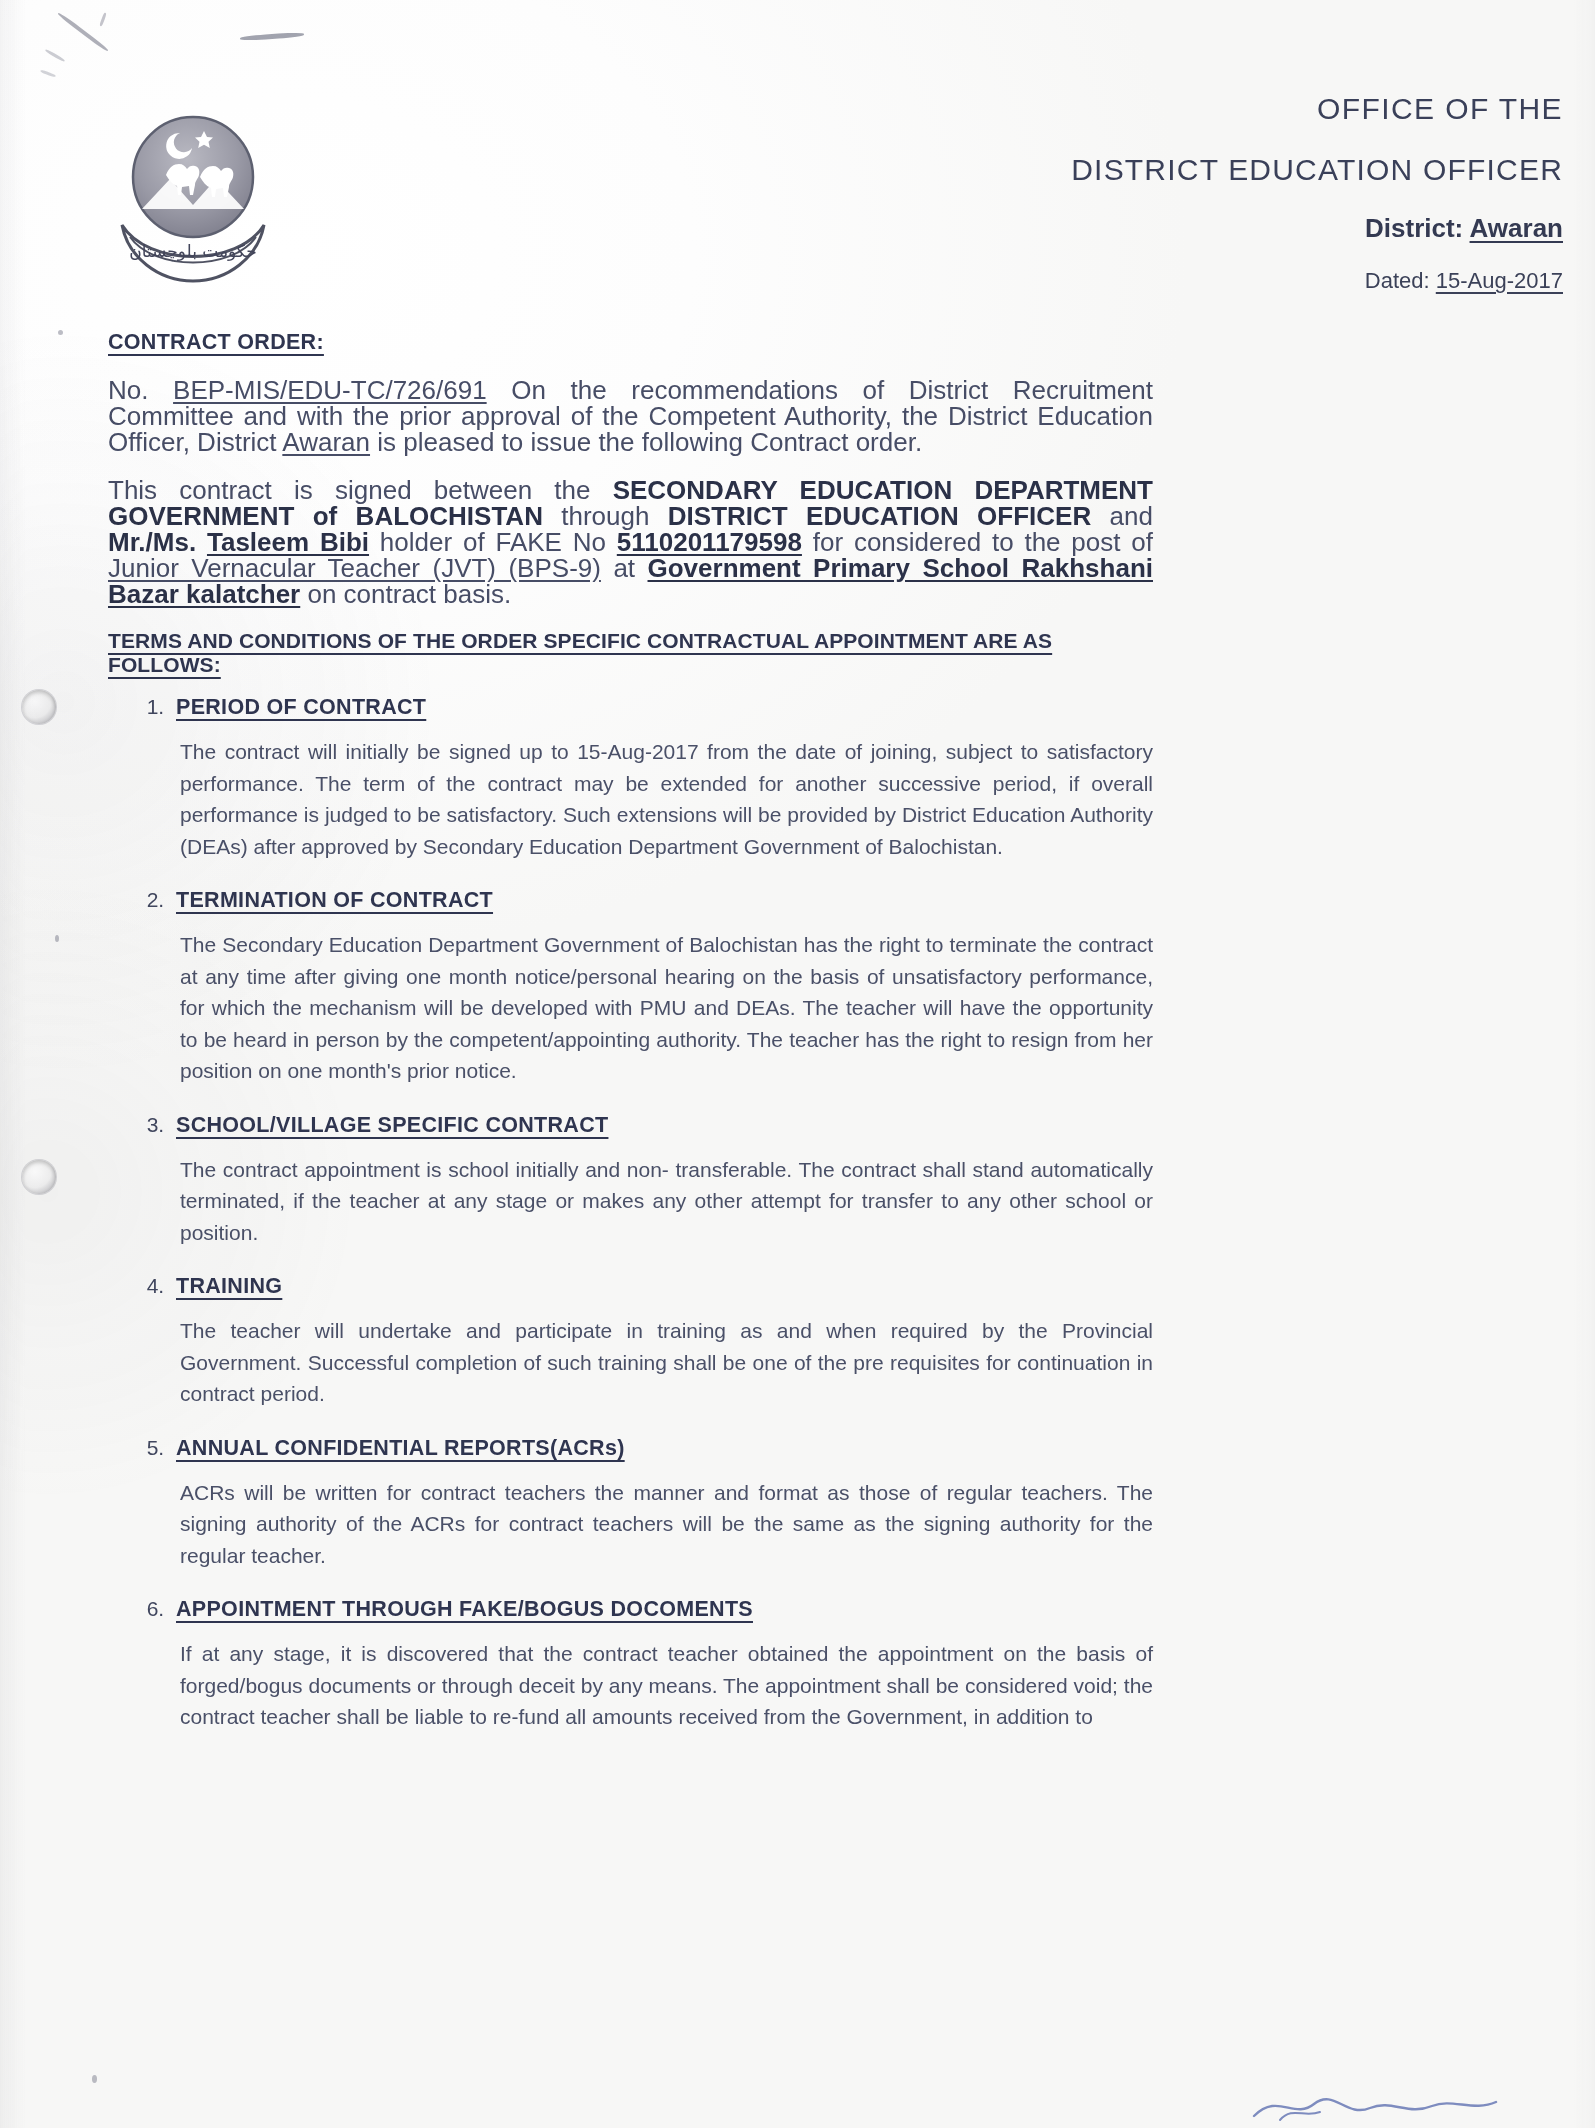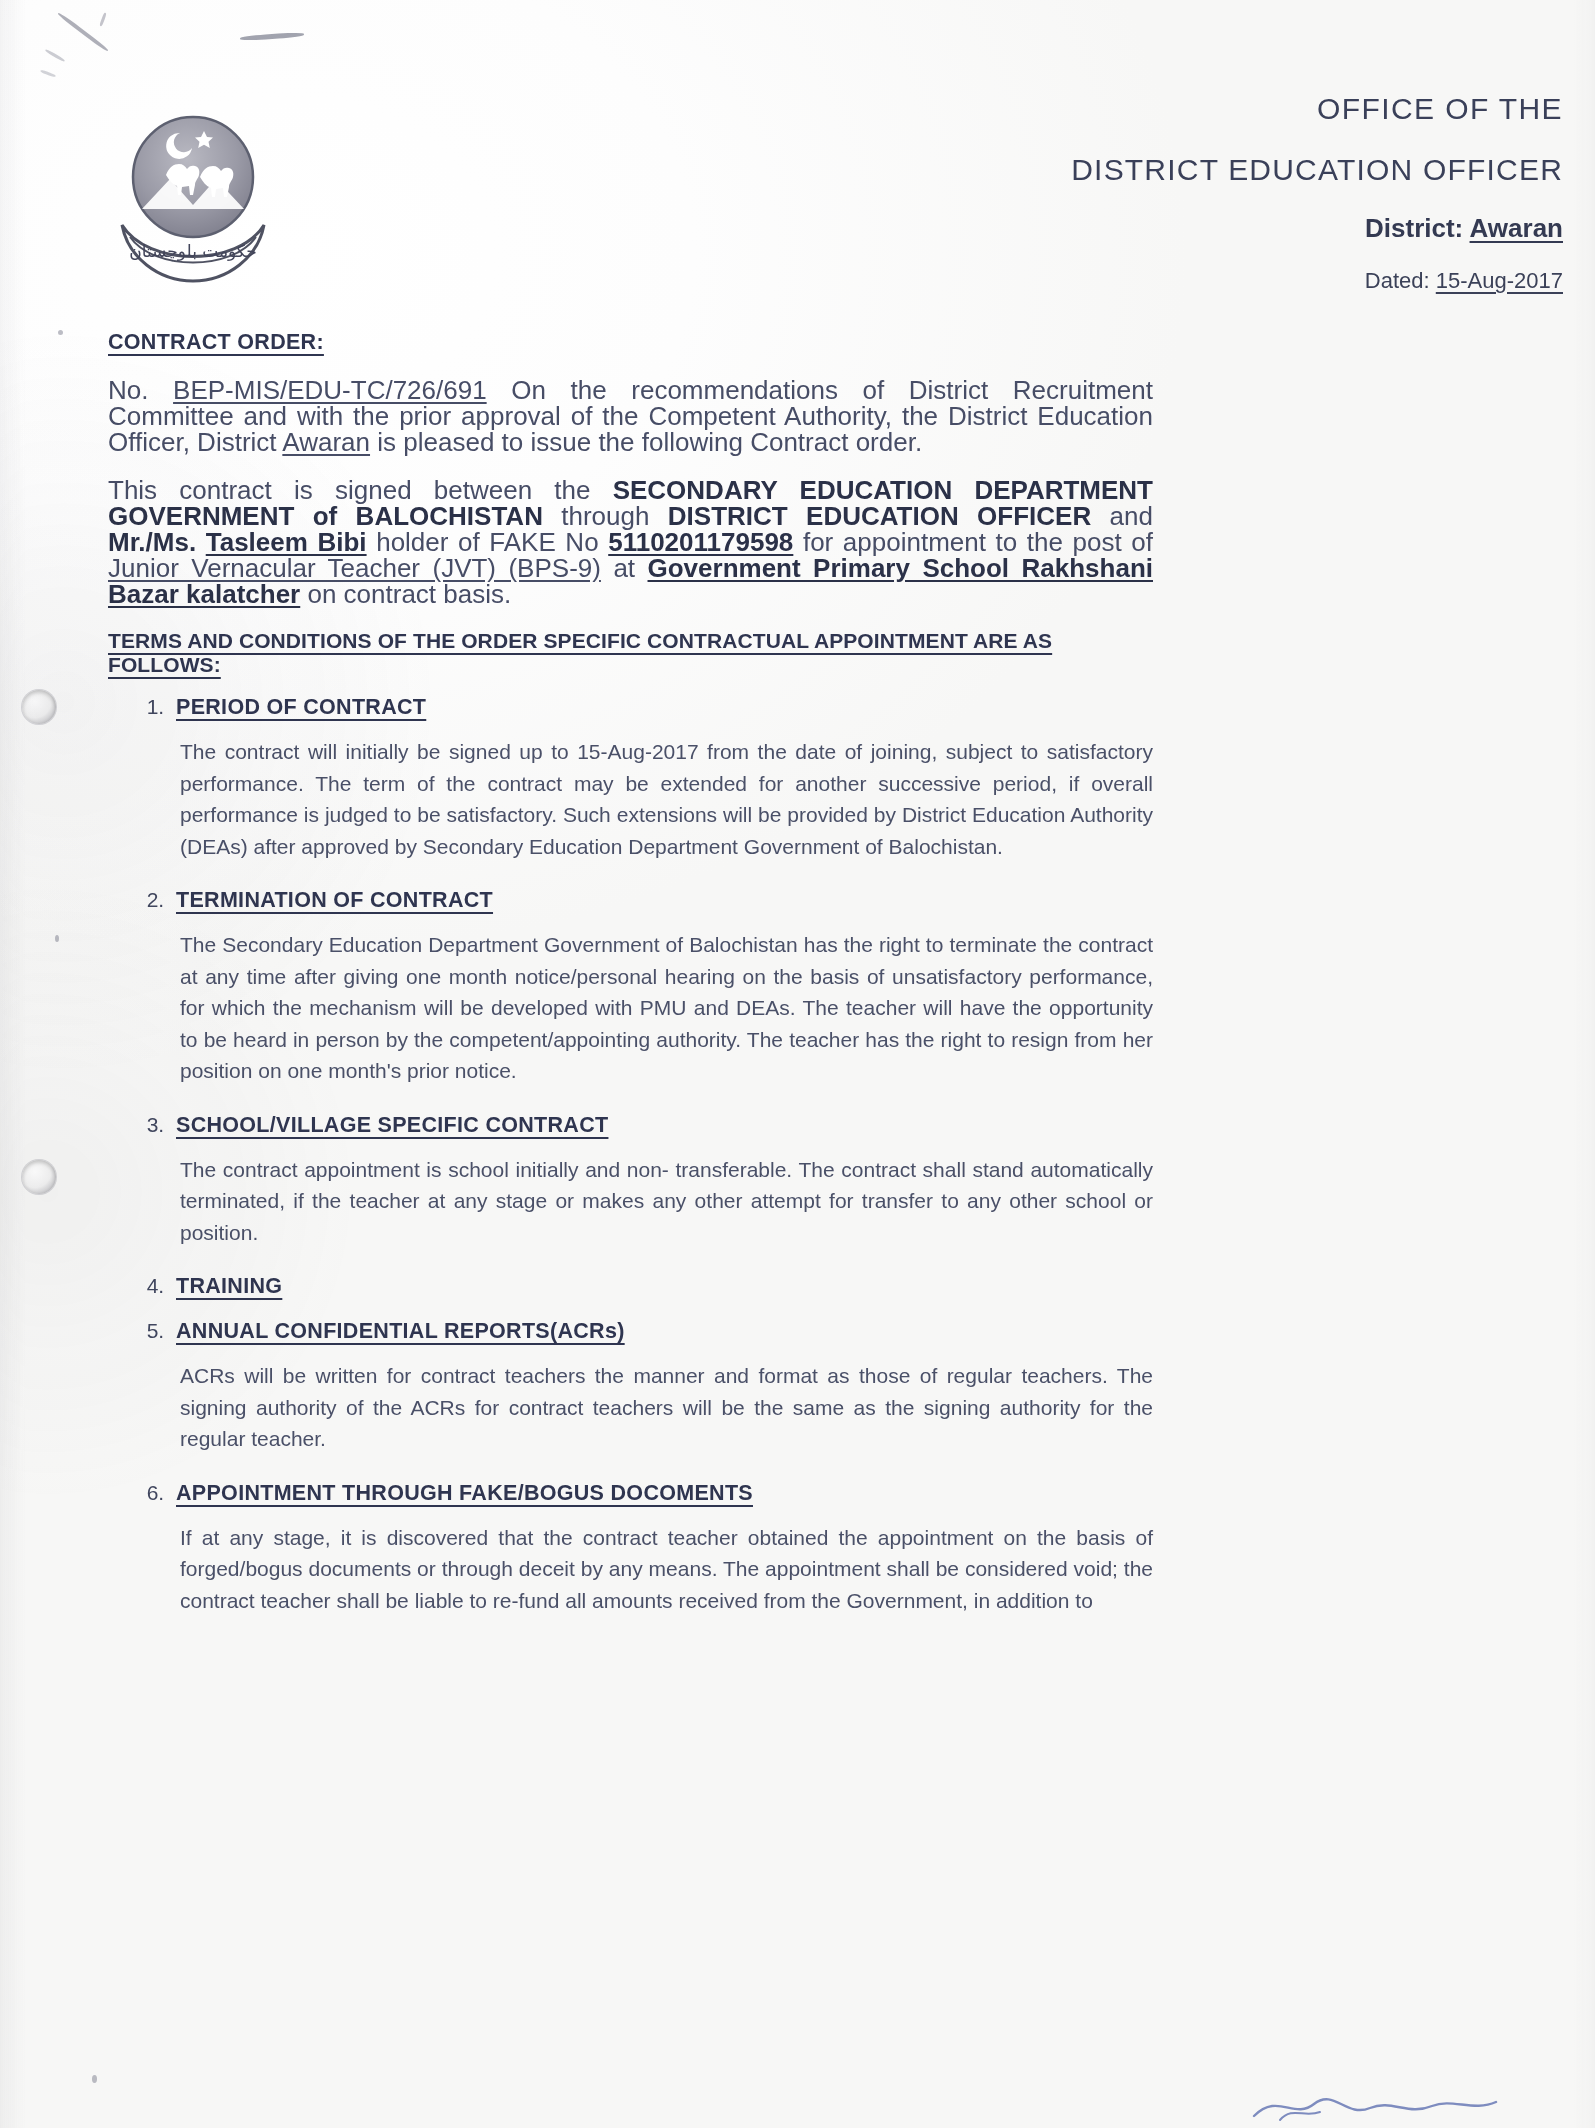--- a/index.html
+++ b/index.html
@@ -280,7 +280,7 @@
       <b class="u">Tasleem Bibi</b>
       <span>holder of FAKE No</span>
       <b class="u">5110201179598</b>
-      <span>for appointment to the post of</span>
+      <span>for considered to the post of</span>
       <span class="u">Junior Vernacular Teacher (JVT) (BPS-9)</span>
       <span>at</span>
       <b class="u">Government Primary School Rakhshani Bazar kalatcher</b>

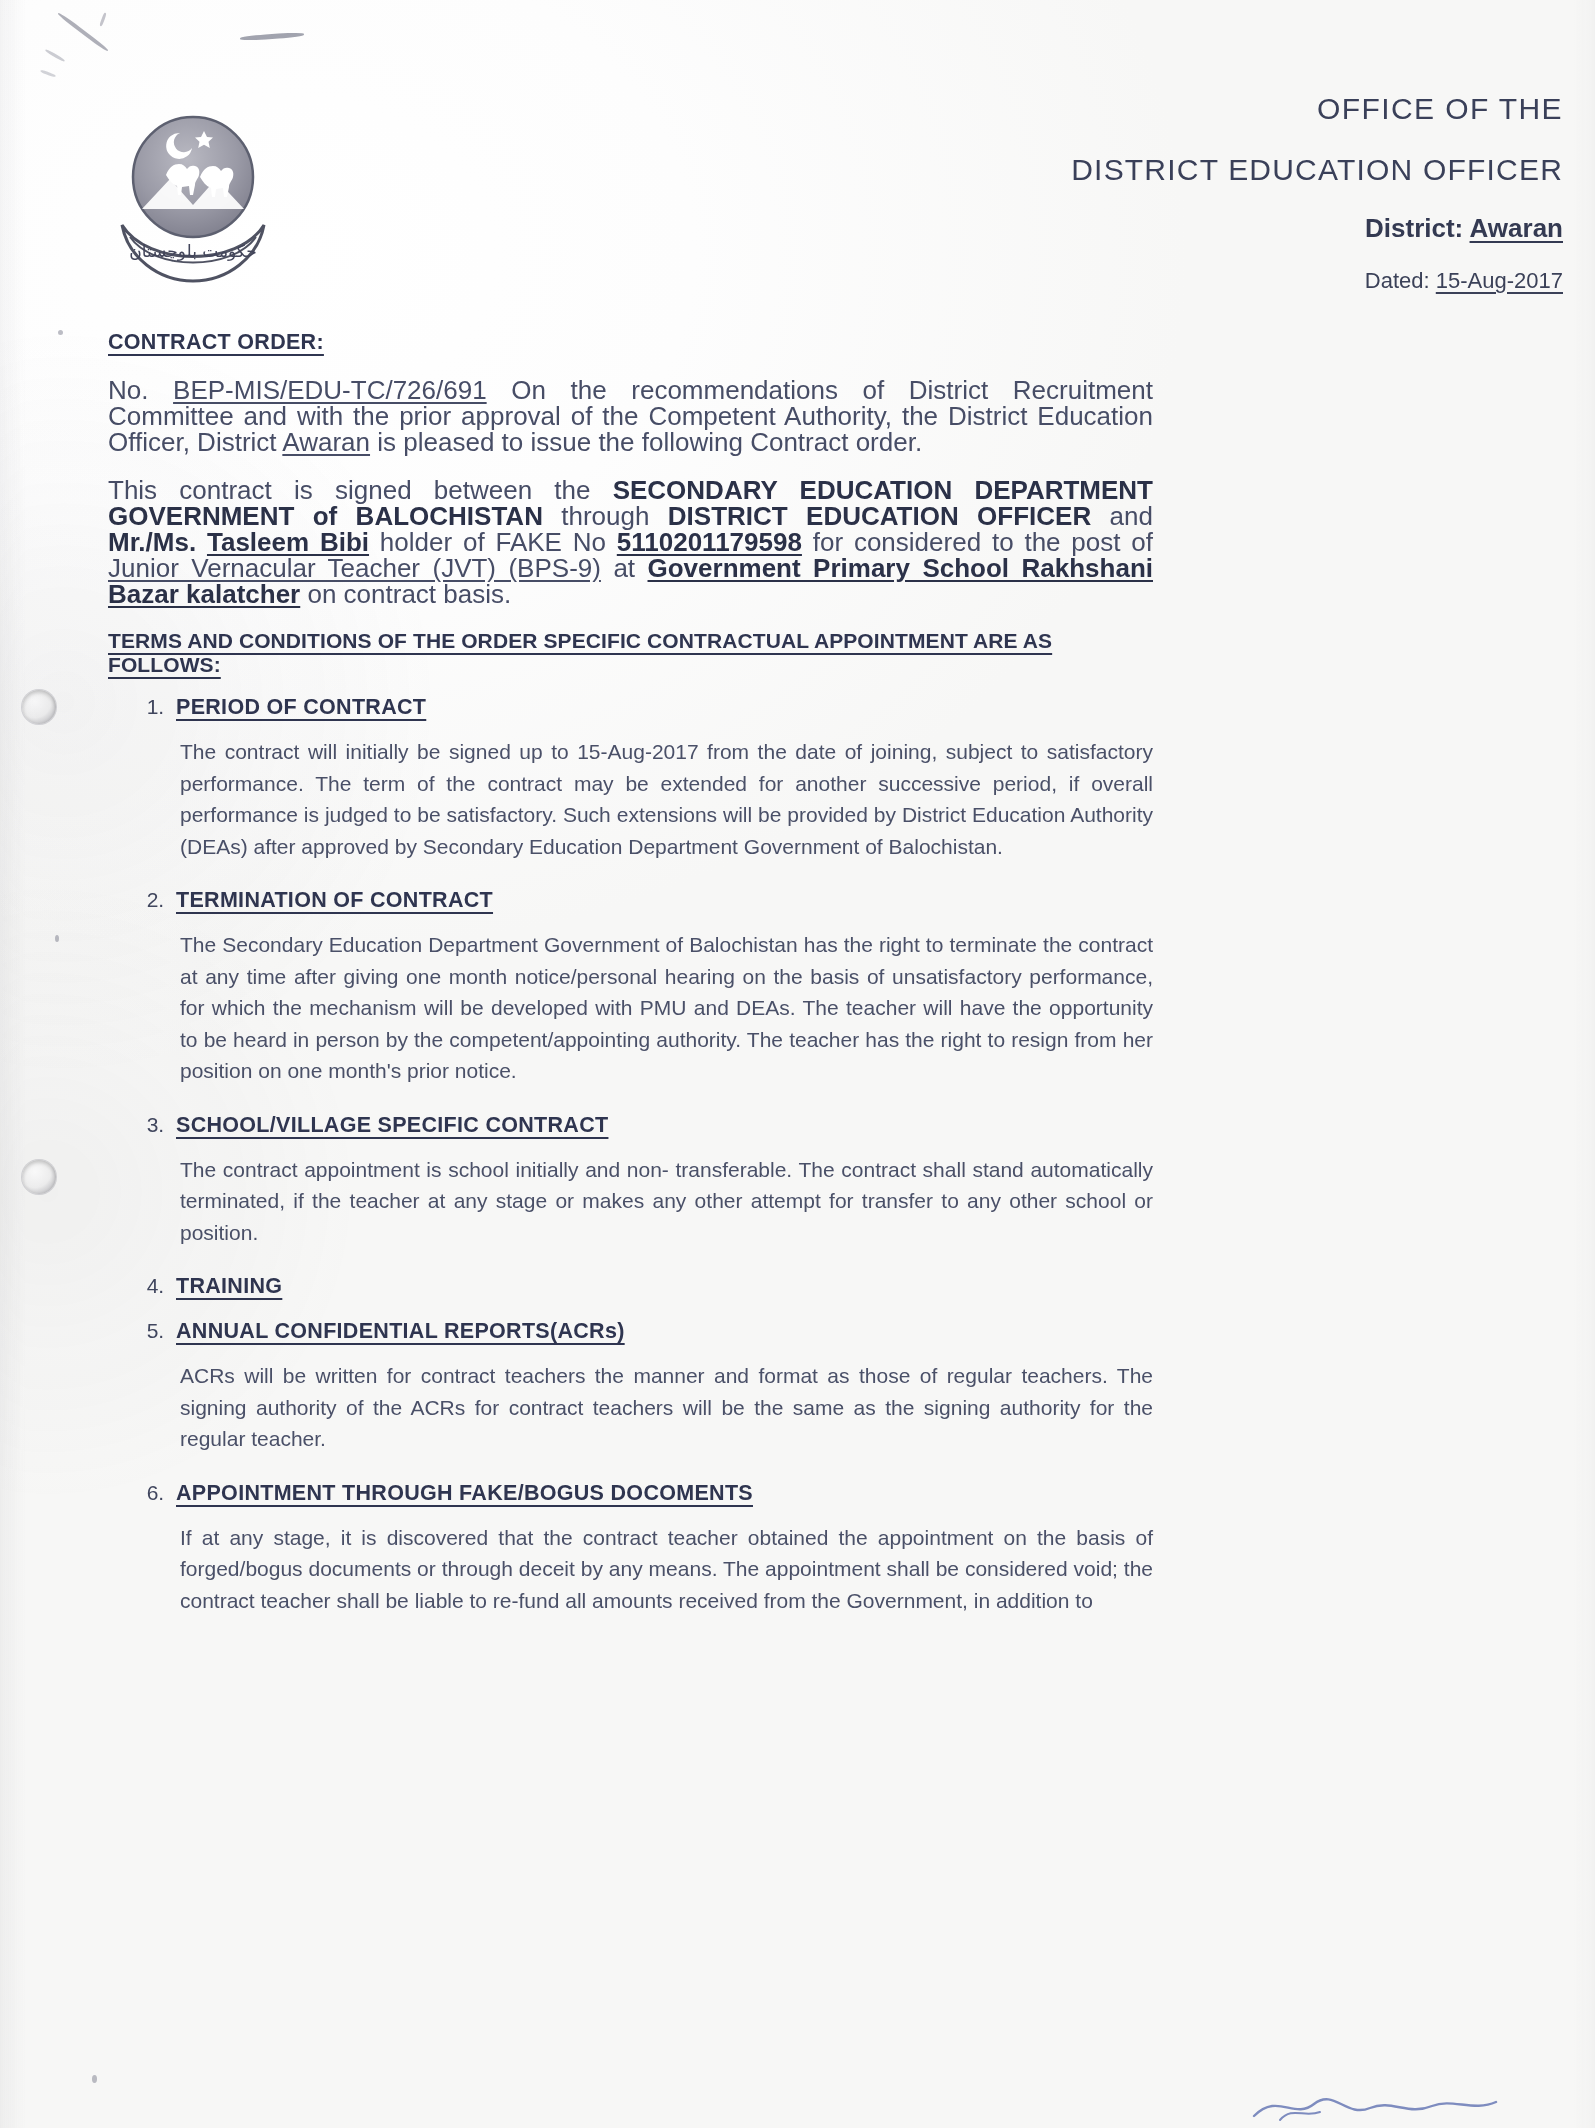--- a/index.html
+++ b/index.html
@@ -304,6 +304,7 @@
       </li>
       <li>
         <span class="item-head">TRAINING</span>
+        <div class="item-body">The teacher will undertake and participate in training as and when required by the Provincial Government. Successful completion of such training shall be one of the pre requisites for continuation in contract period.</div>
       </li>
       <li>
         <span class="item-head">ANNUAL CONFIDENTIAL REPORTS(ACRs)</span>

